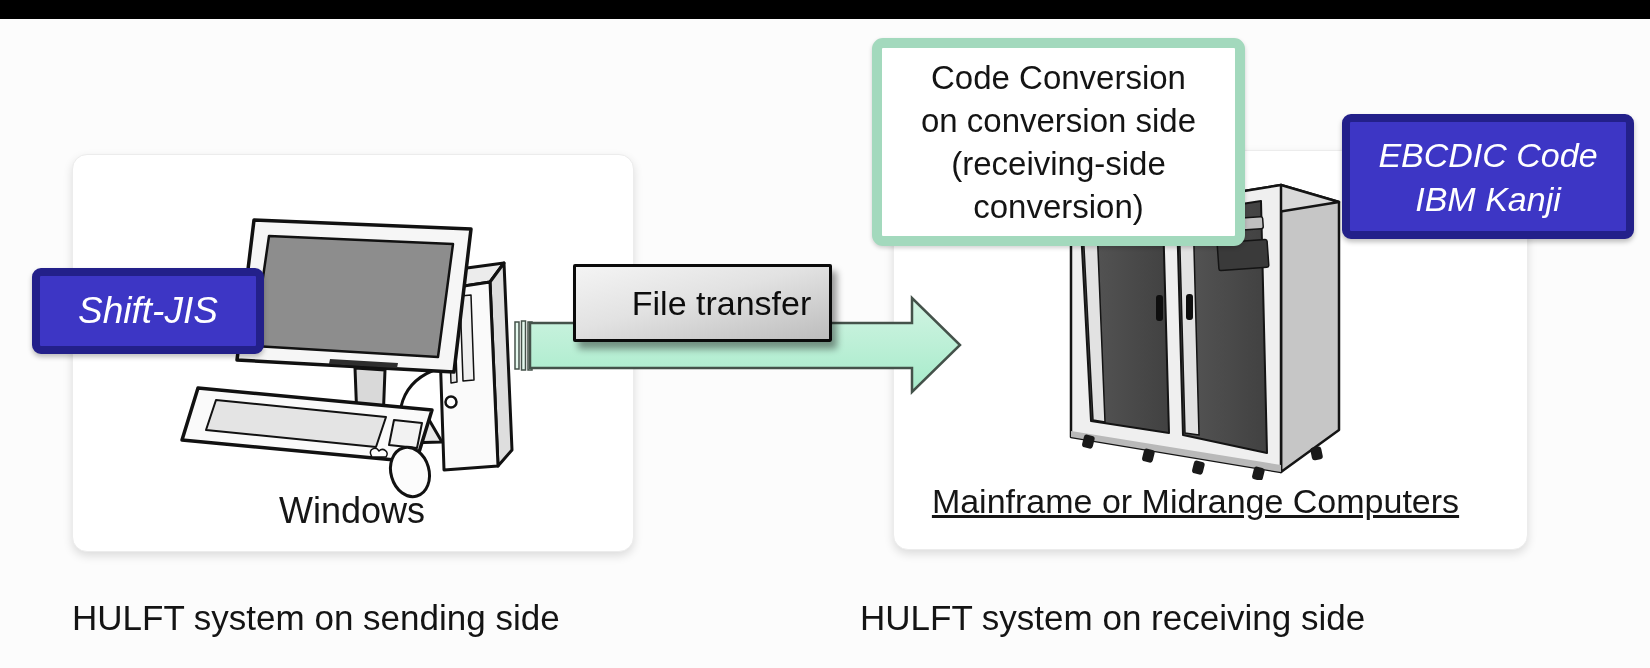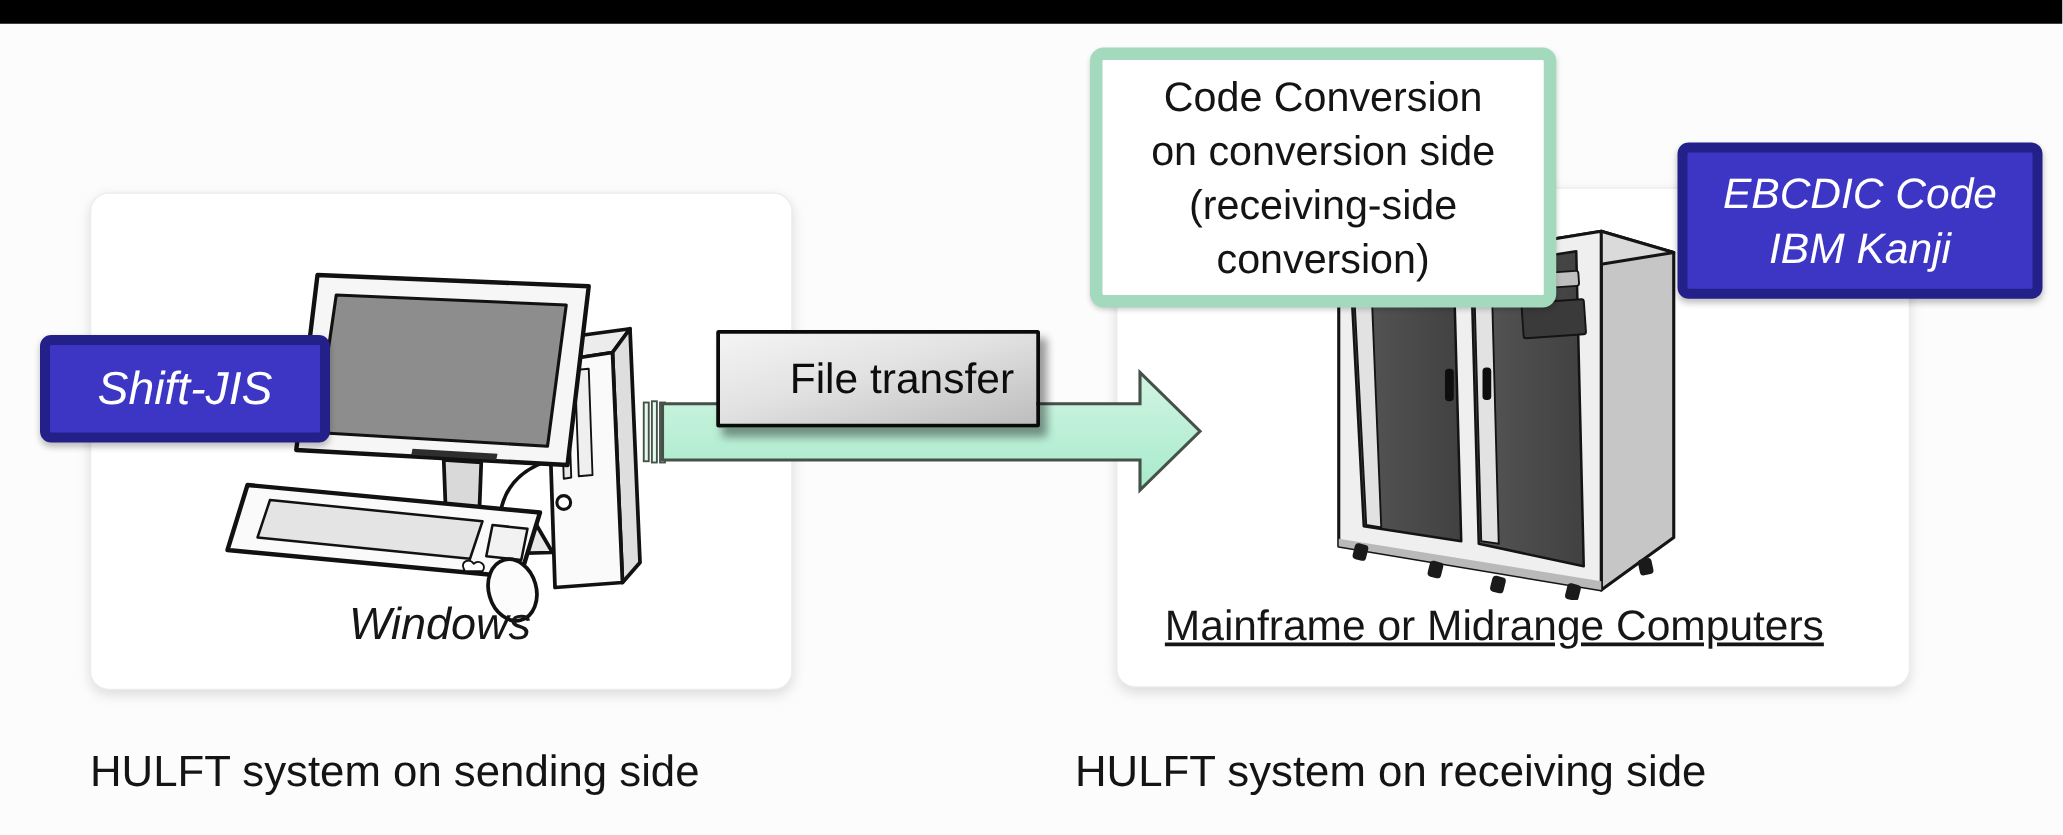--- a/index.html
+++ b/index.html
@@ -47,7 +47,7 @@
     font-size:34px;color:#0d0d0d;padding-left:38px;
   }
   .device-label{font-size:34px;color:#161616;text-align:center;}
-  .label-windows{left:72px;top:478px;width:560px;font-style:italic;}
+  .label-windows{left:72px;top:490px;width:560px;}
   .label-mainframe{left:879px;top:482px;width:633px;text-decoration:underline;}
   .caption{font-size:35px;color:#141414;text-align:left;}
   .caption-left{left:72px;top:598px;width:560px;}

